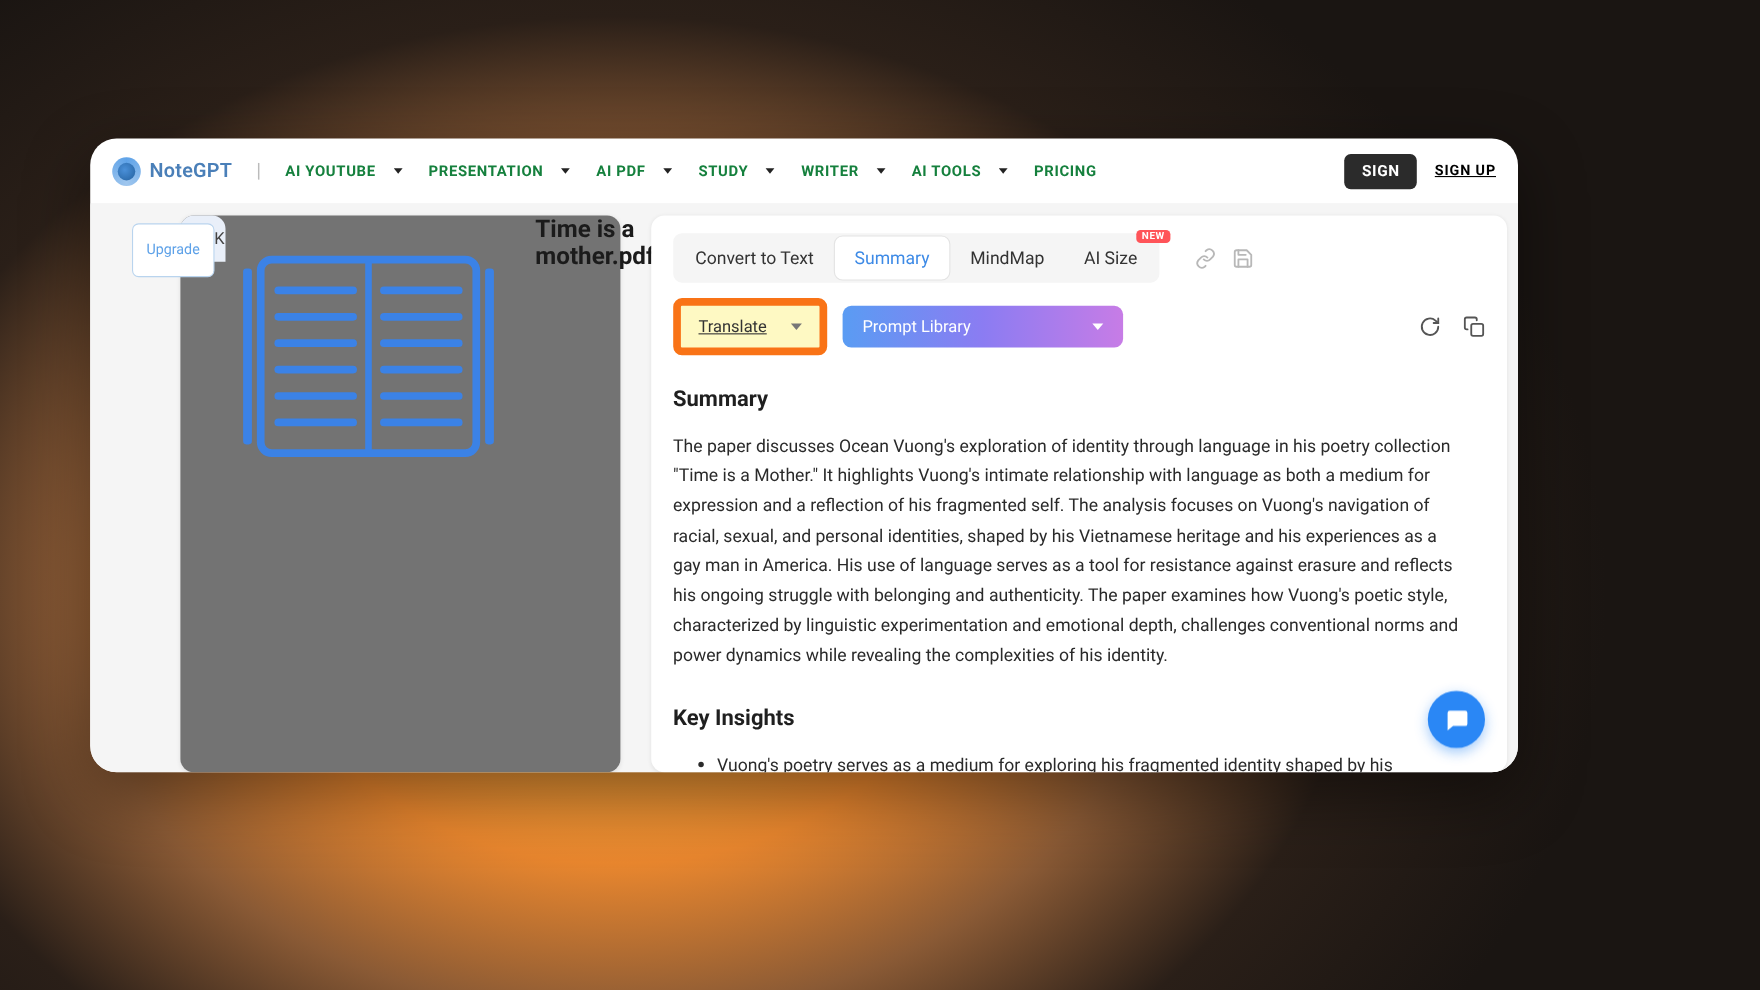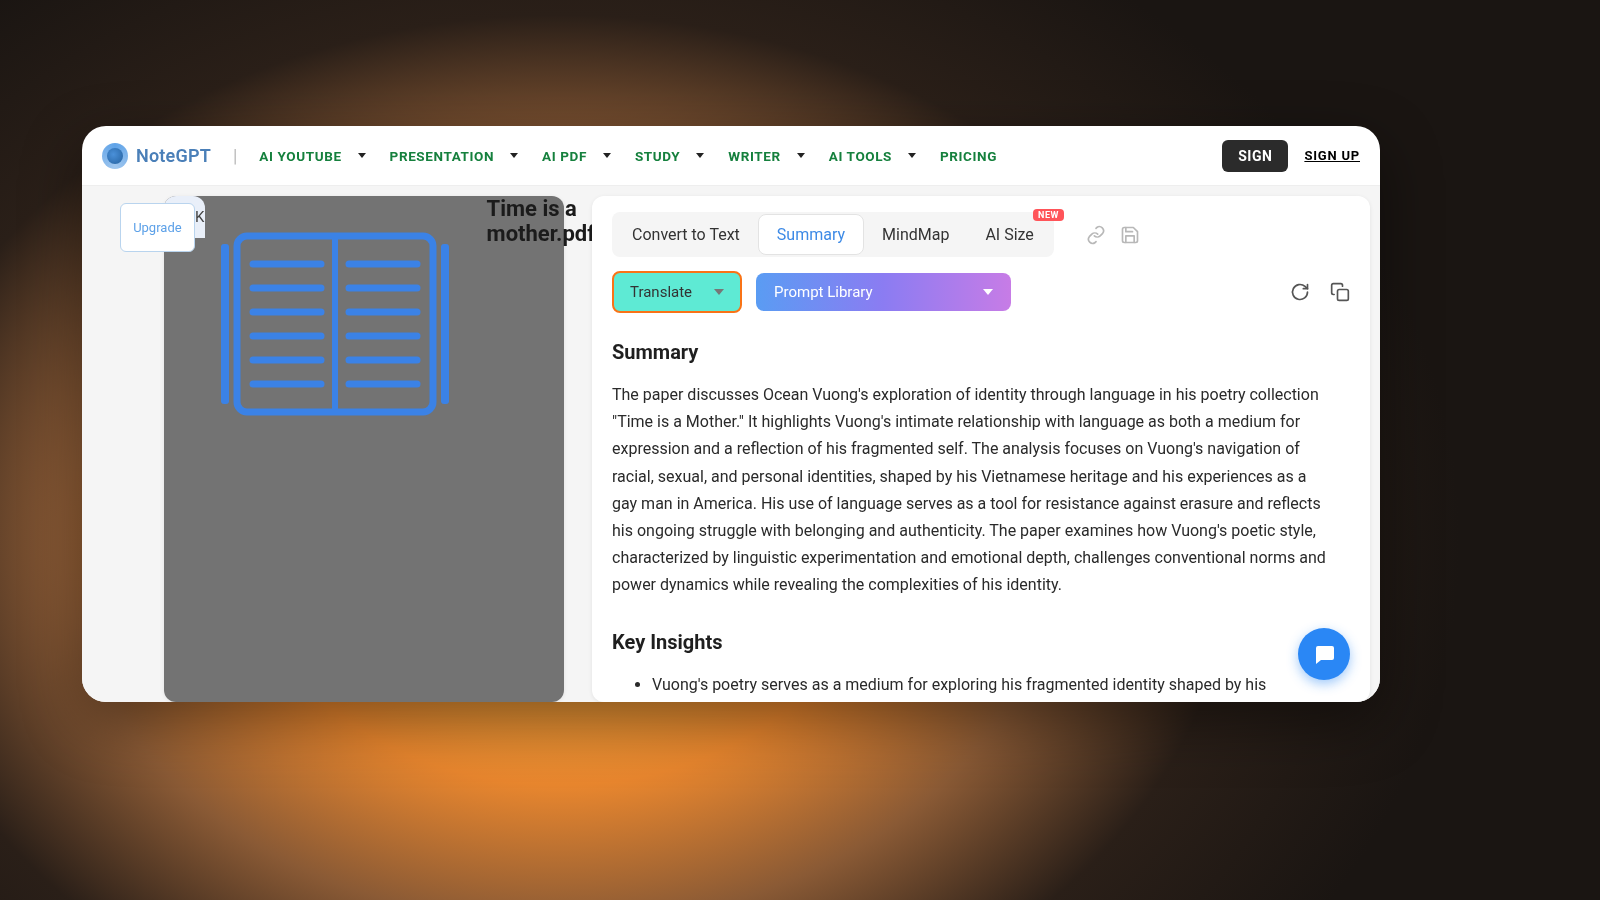--- a/index.html
+++ b/index.html
@@ -103,9 +103,9 @@
 }
 .controls-row { display: flex; align-items: center; gap: 14px; margin-top: 14px; }
 .translate-dd {
-  background: #5eead4; border: 2px solid #f97316; border-radius: 8px;
+  background: #fef9c3; border: 7px solid #f97316; border-radius: 8px;
   padding: 10px 16px; font-size: 15px; color: #333;
-  display: flex; align-items: center; gap: 22px; cursor: pointer;
+  display: flex; align-items: center; gap: 22px; cursor: pointer; text-decoration: underline;
 }
 .caret-dd { width: 0; height: 0; border-left: 5px solid transparent; border-right: 5px solid transparent; border-top: 6px solid #777; }
 .prompt-lib {

